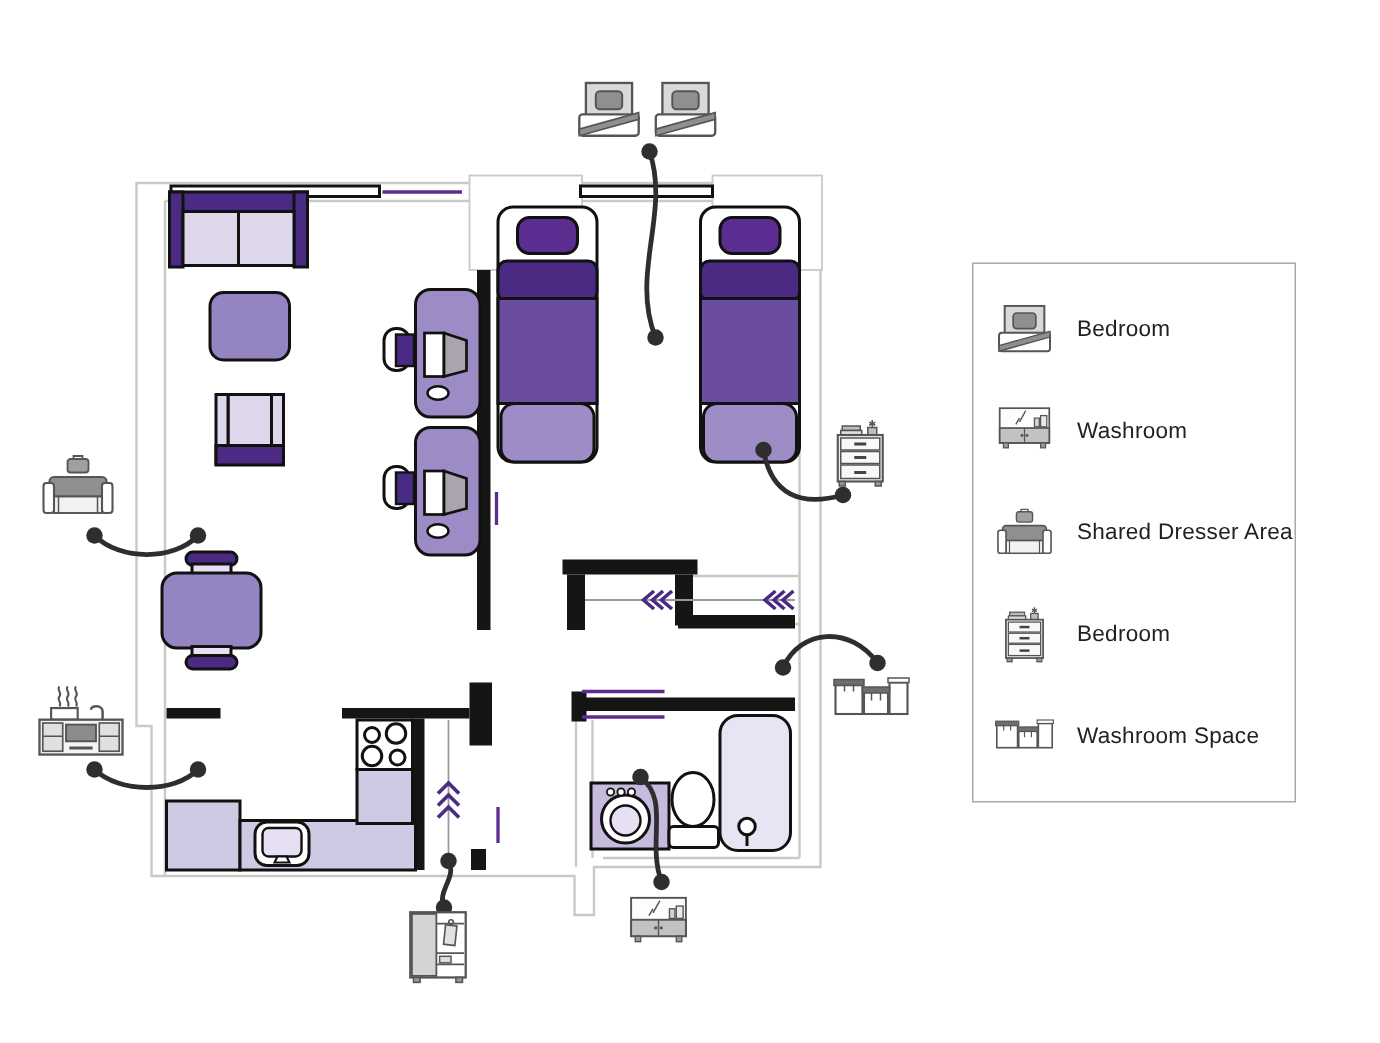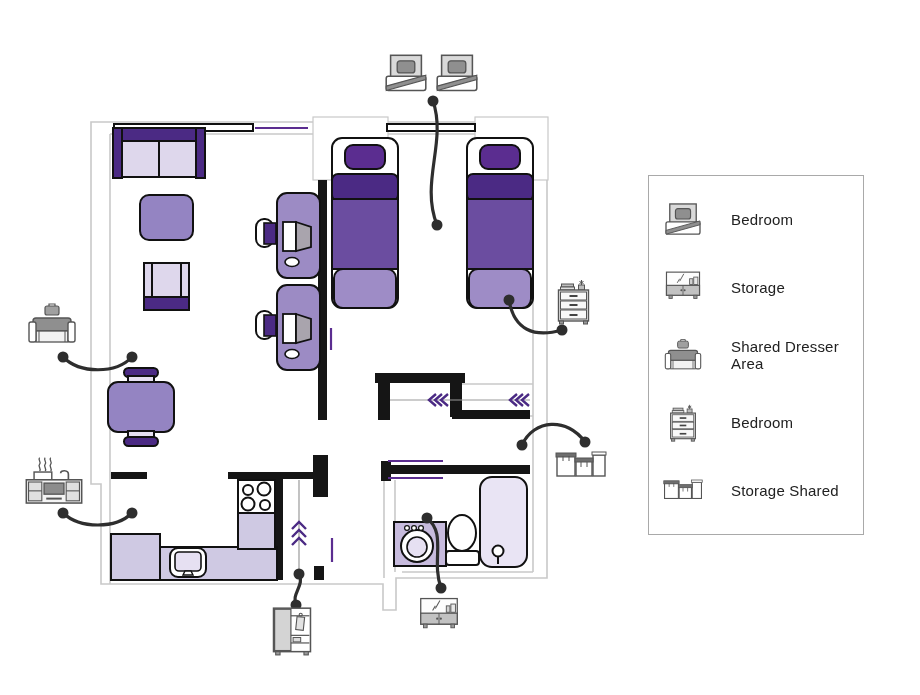--- a/index.html
+++ b/index.html
@@ -11,7 +11,7 @@
           background:#fff;border:1px solid #a9a9a9;box-sizing:border-box;
           display:flex;flex-direction:column;justify-content:space-around;
           padding:10px 0 10px 14px;}
-  .legend-row{display:flex;align-items:center;gap:28px;height:44px;}
+  .legend-row{display:flex;align-items:center;gap:15px;height:44px;}
   .legend-icon{width:40px;height:40px;display:flex;align-items:center;justify-content:center;flex:0 0 40px;}
   .legend-label{font-size:15px;color:#212121;letter-spacing:.2px;}
 </style>

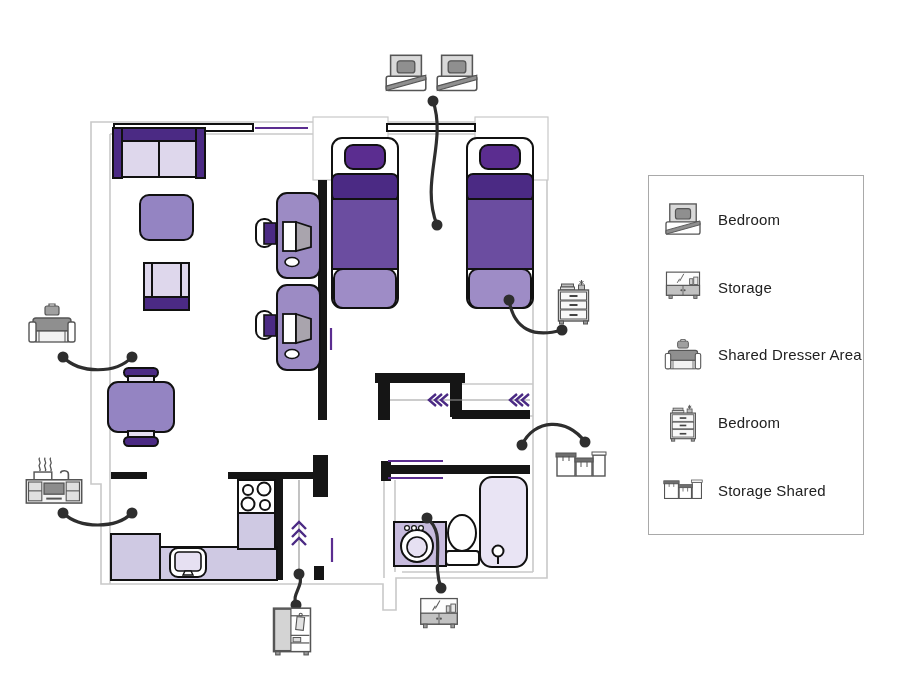--- a/index.html
+++ b/index.html
@@ -323,7 +323,7 @@
             <use href="#sym-washroom" width="38" height="34"></use>
           </svg>
         </span>
-    <span class="legend-label">Storage</span>
+    <span class="legend-label">Washroom</span>
   </div>
   <div class="legend-row">
     <span class="legend-icon">

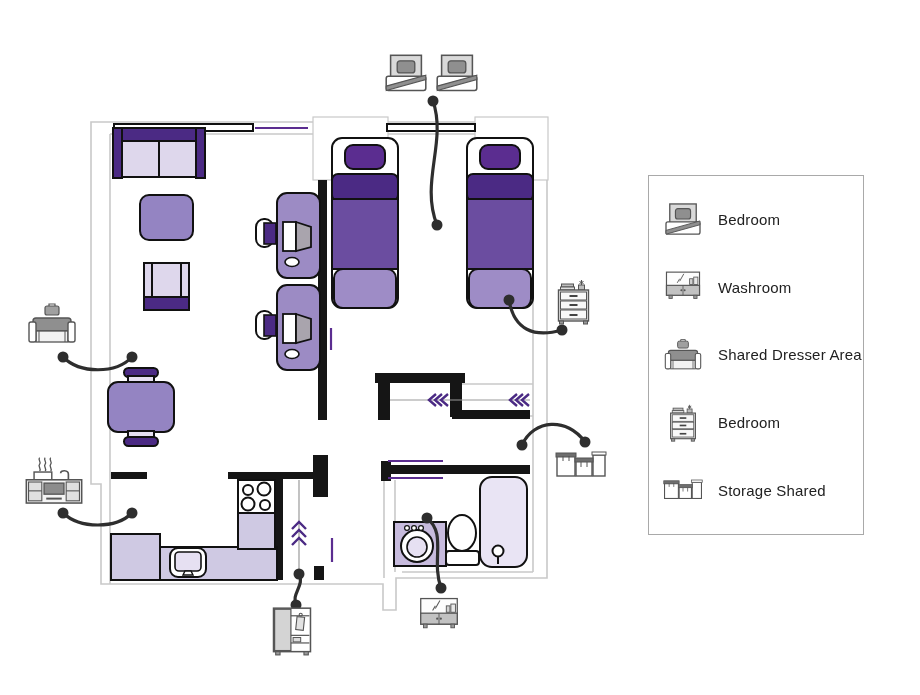--- a/index.html
+++ b/index.html
@@ -347,7 +347,7 @@
             <use href="#sym-storage" width="40" height="26"></use>
           </svg>
         </span>
-    <span class="legend-label">Storage Shared</span>
+    <span class="legend-label">Washroom Space</span>
   </div>
 </div>
 

